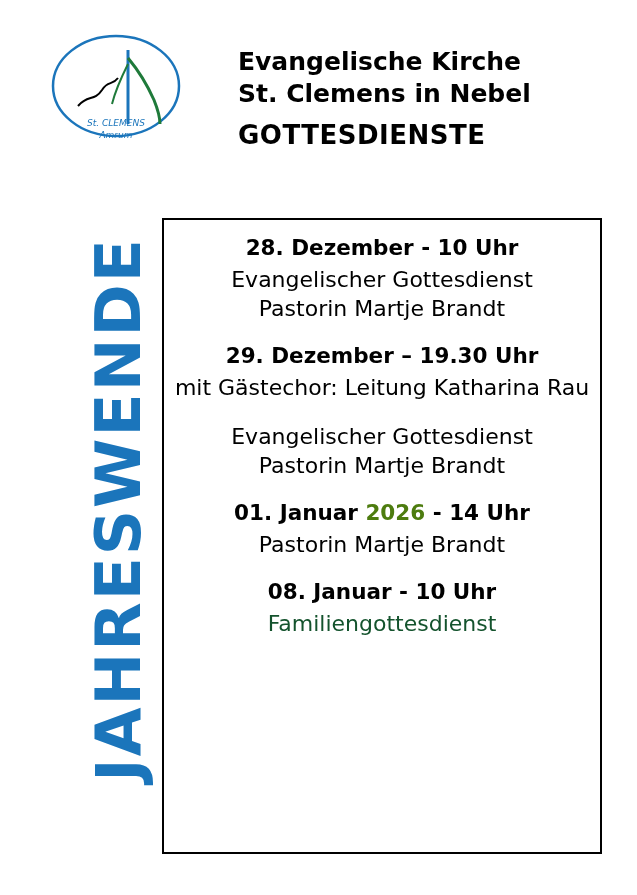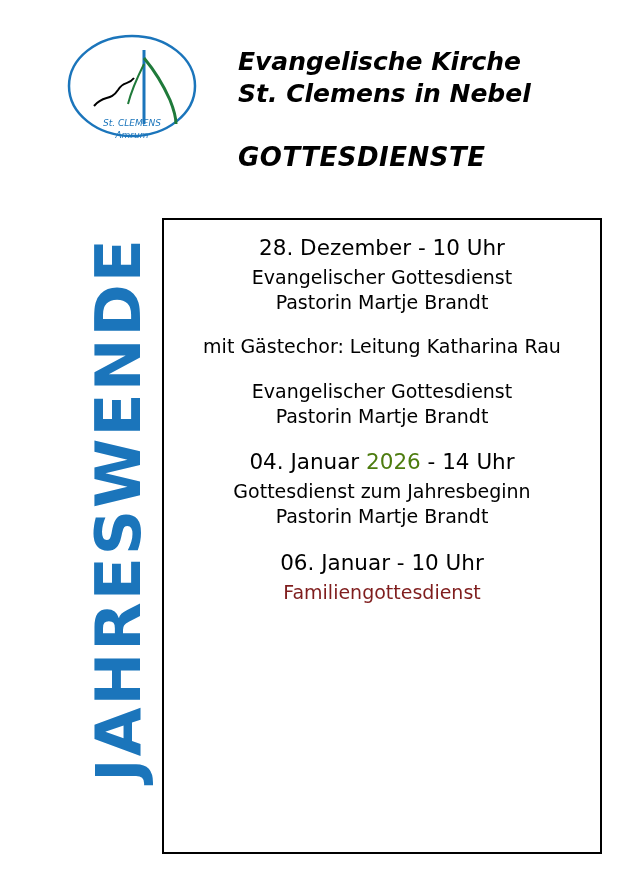--- a/index.html
+++ b/index.html
@@ -58,7 +58,6 @@
     left: 238px;
     top: 46px;
     width: 380px;
-    font-style: italic;
   }
   .header-line {
     font-size: 25px;

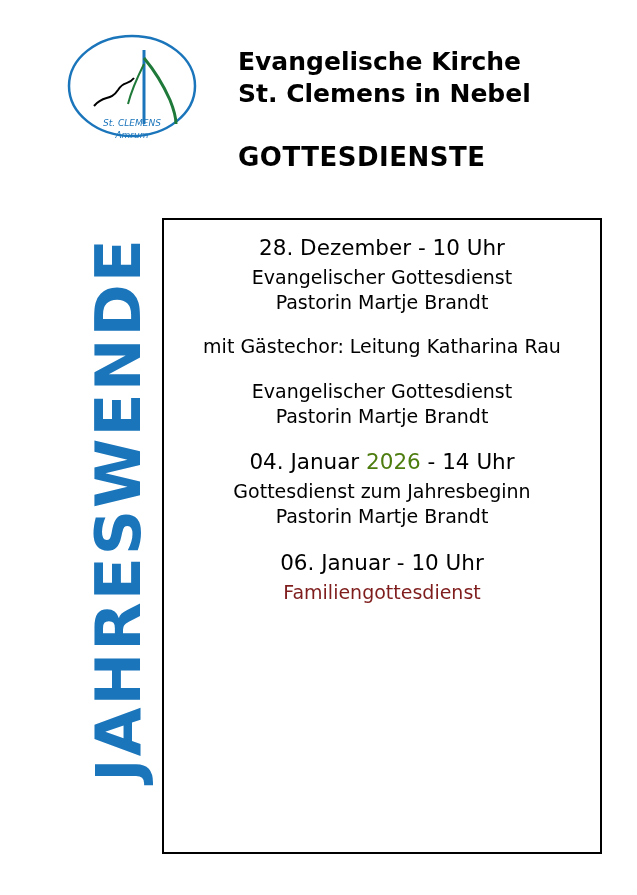--- a/index.html
+++ b/index.html
@@ -26,7 +26,7 @@
   
   .logo-wrap {
     position: absolute;
-    left: 58px;
+    left: 42px;
     top: 28px;
     width: 160px;
     height: 120px;

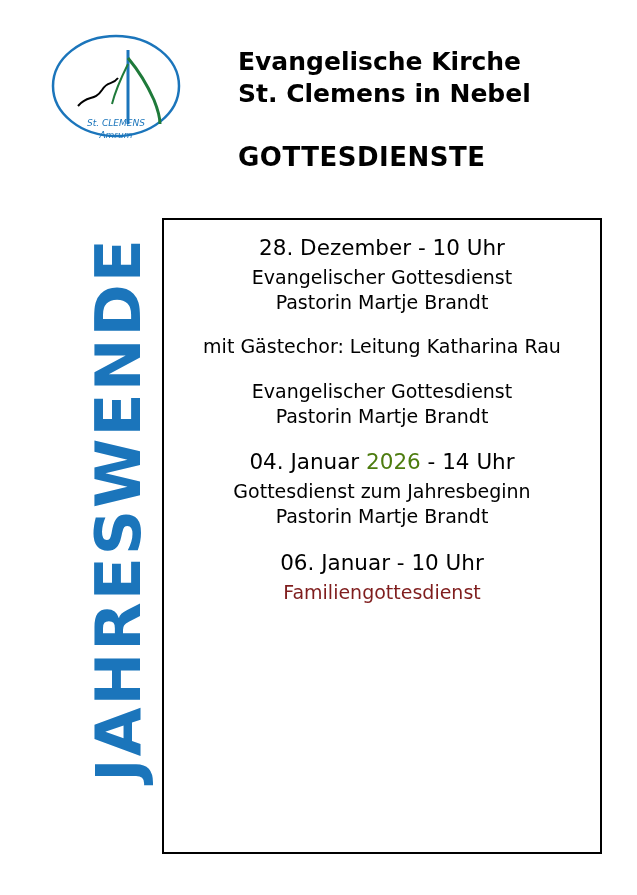--- a/index.html
+++ b/index.html
@@ -66,7 +66,7 @@
     color: #000;
   }
   .header-sub {
-    margin-top: 32px;
+    margin-top: 10px;
     font-size: 26px;
     font-weight: bold;
     letter-spacing: 0.5px;

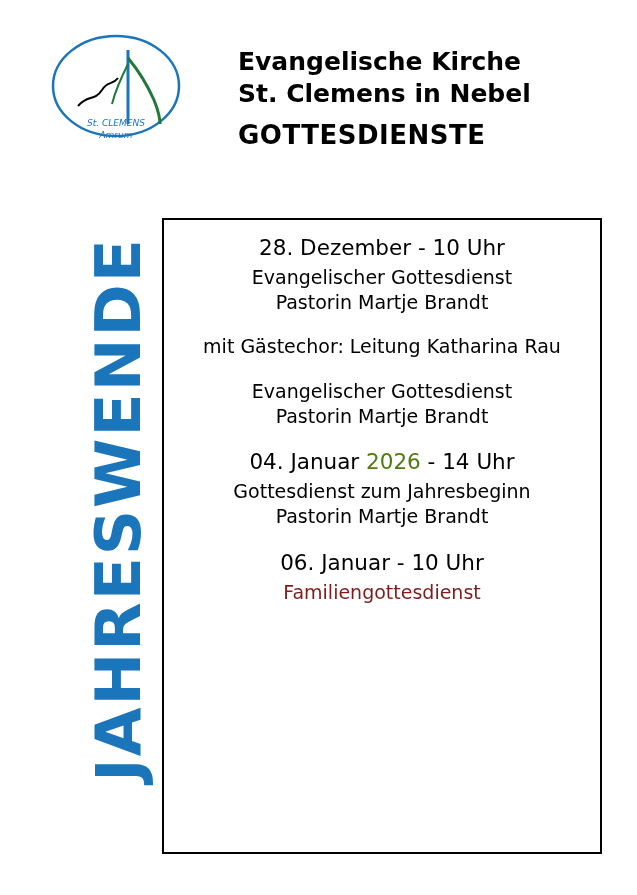--- a/index.html
+++ b/index.html
@@ -95,7 +95,7 @@
   }
   .service-date {
     font-size: 21.5px;
-    font-weight: normal;
+    font-weight: bold;
     line-height: 1.3;
     color: #000;
     margin-bottom: 3px;

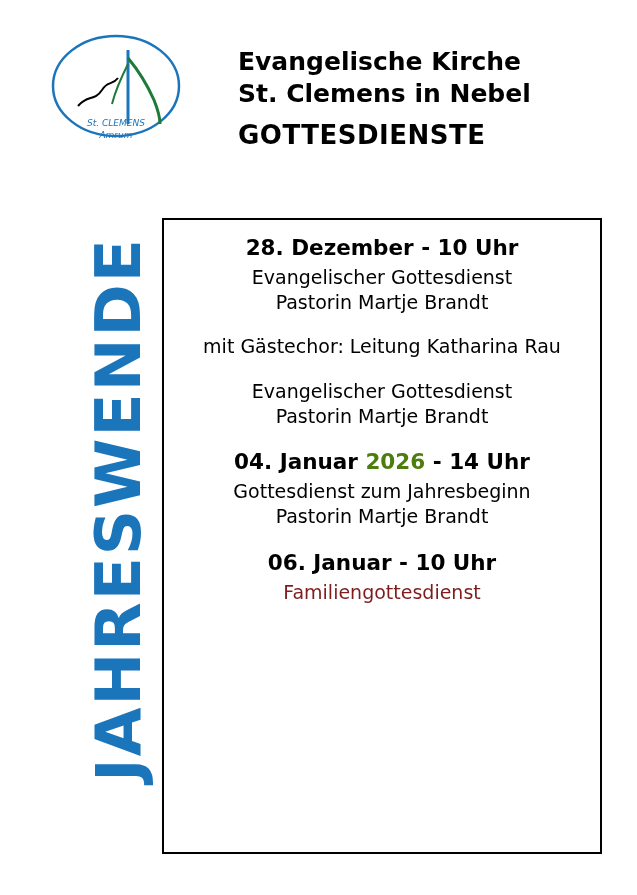--- a/index.html
+++ b/index.html
@@ -104,7 +104,7 @@
     color: #4d7c0f;
   }
   .service-detail {
-    font-size: 19px;
+    font-size: 22px;
     line-height: 1.33;
     color: #000;
   }

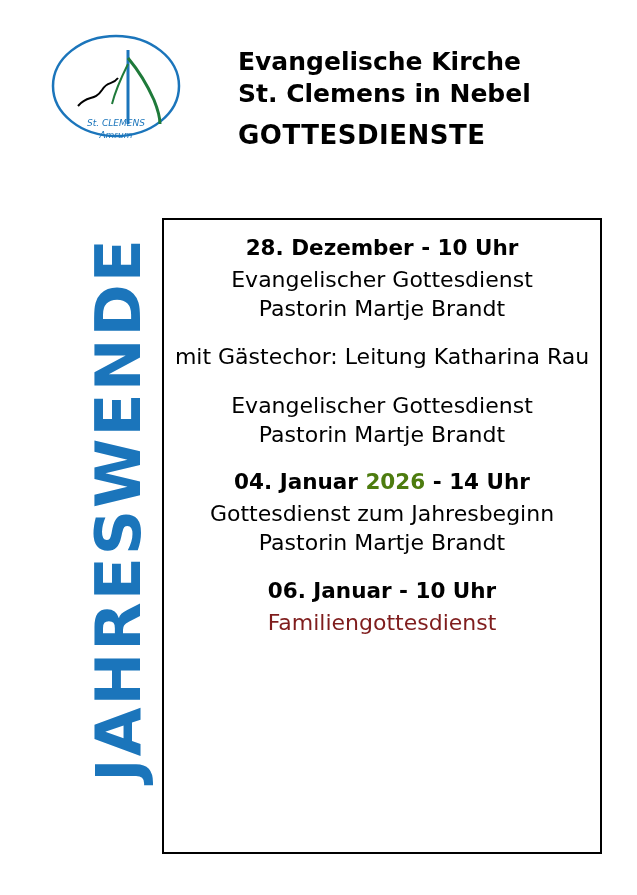--- a/index.html
+++ b/index.html
@@ -144,6 +144,7 @@
         <div class="service-detail">Pastorin Martje Brandt</div>
       </div>
       <div class="service">
+        <div class="service-date"><span>29. Dezember – 19.30 Uhr</span></div>
         <div class="service-detail">mit Gästechor: Leitung Katharina Rau</div>
       </div>
       <div class="service">

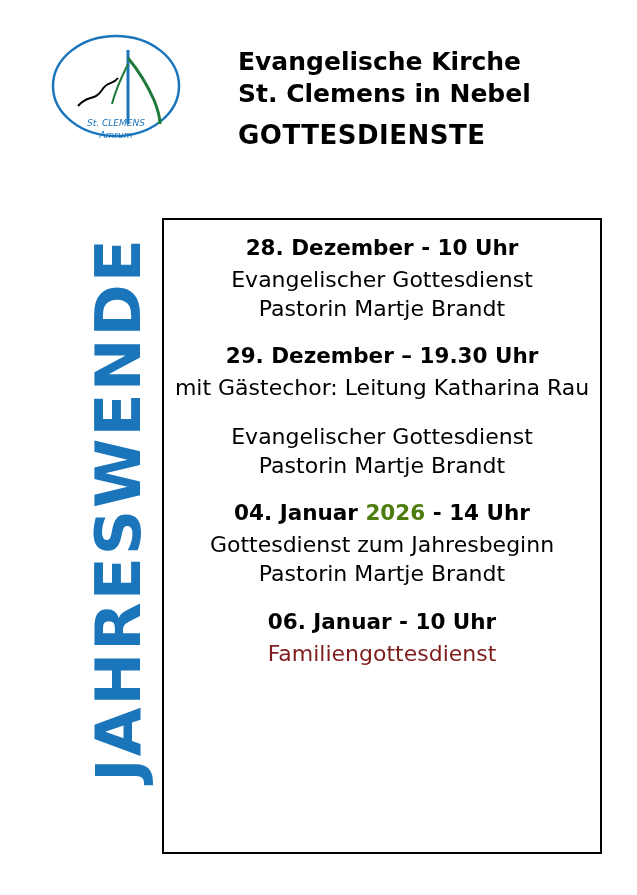--- a/index.html
+++ b/index.html
@@ -152,7 +152,7 @@
         <div class="service-detail">Pastorin Martje Brandt</div>
       </div>
       <div class="service">
-        <div class="service-date"><span>04. Januar </span><span class="year">2026</span><span> - 14 Uhr</span></div>
+        <div class="service-date"><span>01. Januar </span><span class="year">2026</span><span> - 14 Uhr</span></div>
         <div class="service-detail">Gottesdienst zum Jahresbeginn</div>
         <div class="service-detail">Pastorin Martje Brandt</div>
       </div>

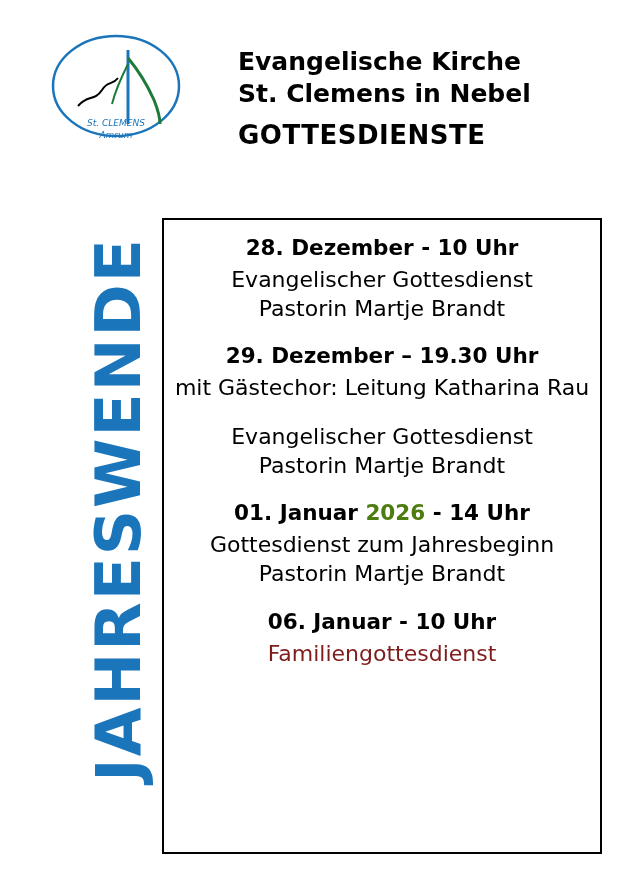--- a/index.html
+++ b/index.html
@@ -153,7 +153,6 @@
       </div>
       <div class="service">
         <div class="service-date"><span>01. Januar </span><span class="year">2026</span><span> - 14 Uhr</span></div>
-        <div class="service-detail">Gottesdienst zum Jahresbeginn</div>
         <div class="service-detail">Pastorin Martje Brandt</div>
       </div>
       <div class="service">

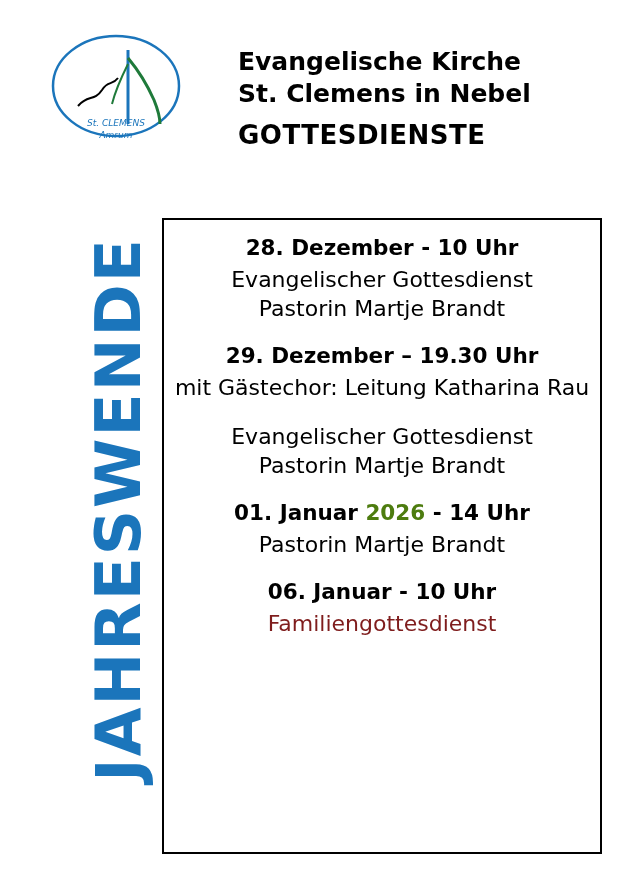--- a/index.html
+++ b/index.html
@@ -156,7 +156,7 @@
         <div class="service-detail">Pastorin Martje Brandt</div>
       </div>
       <div class="service">
-        <div class="service-date"><span>06. Januar - 10 Uhr</span></div>
+        <div class="service-date"><span>08. Januar - 10 Uhr</span></div>
         <div class="service-detail blue">Familiengottesdienst</div>
       </div>
     </div>

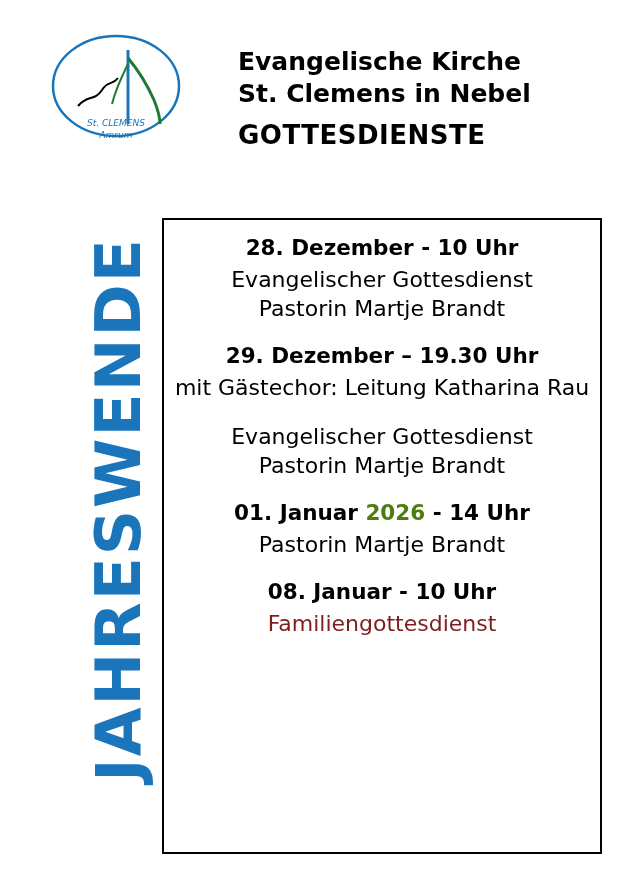--- a/index.html
+++ b/index.html
@@ -109,7 +109,7 @@
     color: #000;
   }
   .service-detail.blue {
-    color: #7f1d1d;
+    color: #14532d;
   }
 </style>
 </head>

